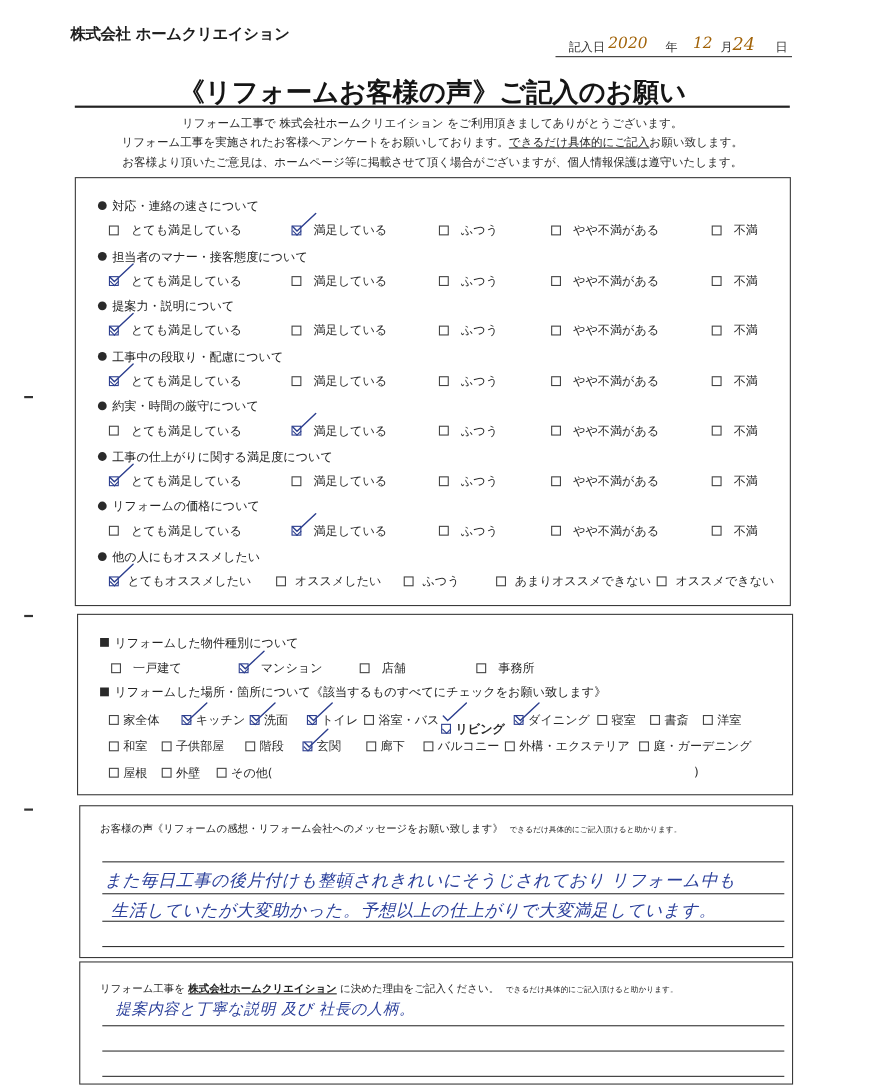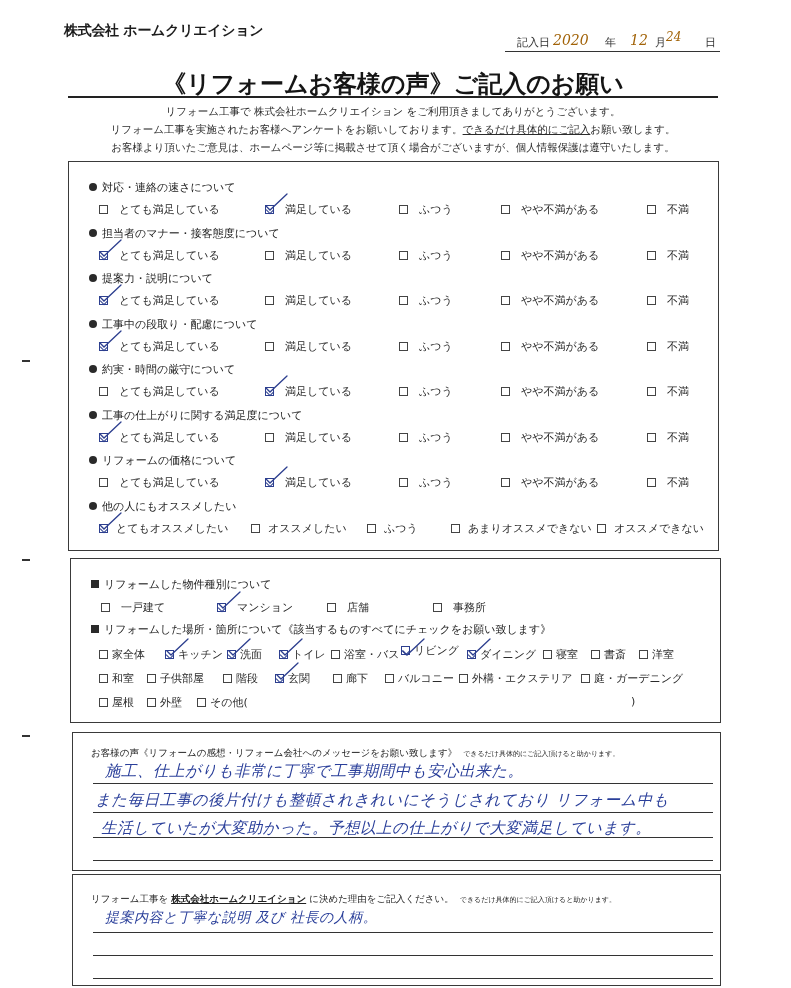--- a/index.html
+++ b/index.html
@@ -46,7 +46,7 @@
   <span style="left:100px;">年</span>
   <span class="hand" style="left:125px;top:0;font-size:14px;">12</span>
   <span style="left:150px;">月</span>
-  <span class="hand" style="left:161px;top:-2px;font-size:12px;text-align:center;">24</span>
+  <span class="hand" style="left:161px;top:-2px;font-size:16px;text-align:center;">24</span>
   <span style="left:200px;">日</span>
 </div>
 

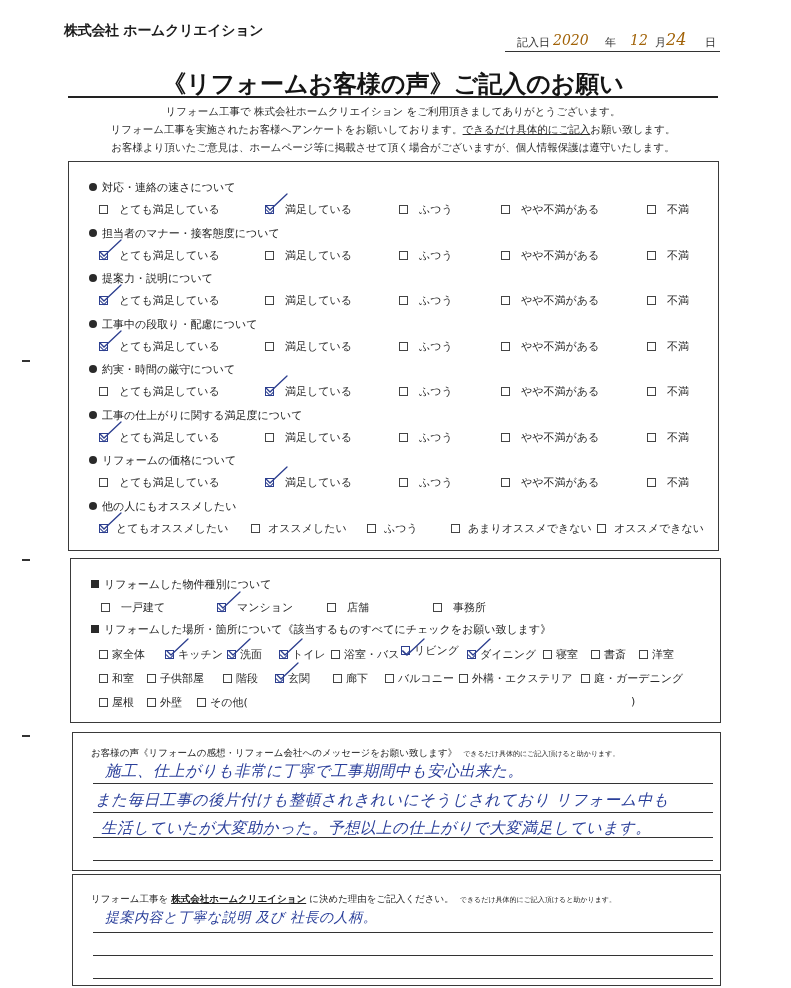--- a/index.html
+++ b/index.html
@@ -156,7 +156,7 @@
         <path d="M3 14 L7 18 L24 2" fill="none" stroke="#2d3f8f" stroke-width="1.3" stroke-linecap="round"></path>
       </svg></div>
     <div class="opt" style="left: 260px; top: 88px;"><span class="cb tight"></span><span>浴室・バス</span></div>
-    <div class="opt" style="left: 330px; top: 84px;"><span class="cb tight checked"></span><span>リビング</span></div>
+    <div class="opt" style="left: 330px; top: 96px; font-weight: bold;"><span class="cb tight checked"></span><span>リビング</span></div>
     <div class="tick" style="left: 329px; top: 78px;"><svg viewBox="0 0 26 20" width="26" height="20">
         <path d="M3 14 L7 18 L24 2" fill="none" stroke="#2d3f8f" stroke-width="1.3" stroke-linecap="round"></path>
       </svg></div>

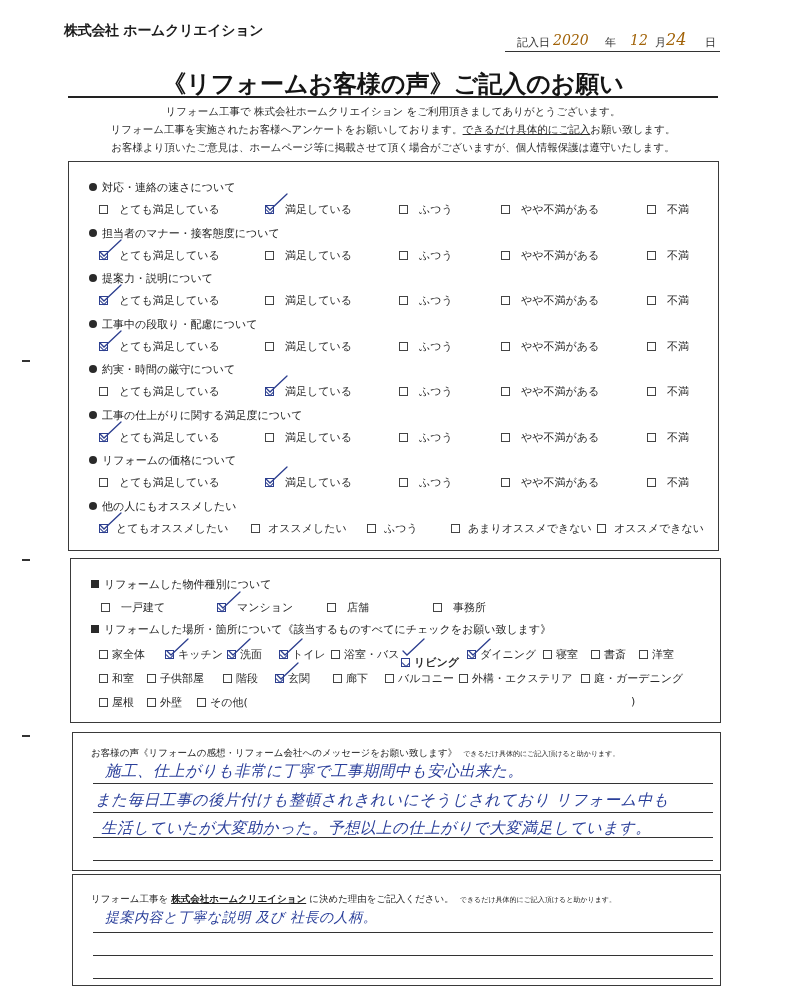--- a/index.html
+++ b/index.html
@@ -186,7 +186,6 @@
 
 <div class="frame" style="left:72px;top:732px;width:649px;height:139px;">
   <div class="msg-label" style="top:14px;"><span>お客様の声《リフォームの感想・リフォーム会社へのメッセージをお願い致します》</span><small>できるだけ具体的にご記入頂けると助かります。</small></div>
-  <div class="hw" style="left:32px;top:28px;">施工、仕上がりも非常に丁寧で工事期間中も安心出来た。</div>
   <div class="line" style="left:20px;top:50px;width:620px;"></div>
   <div class="hw" style="left:22px;top:57px;">また毎日工事の後片付けも整頓されきれいにそうじされており リフォーム中も</div>
   <div class="line" style="left:20px;top:79px;width:620px;"></div>

